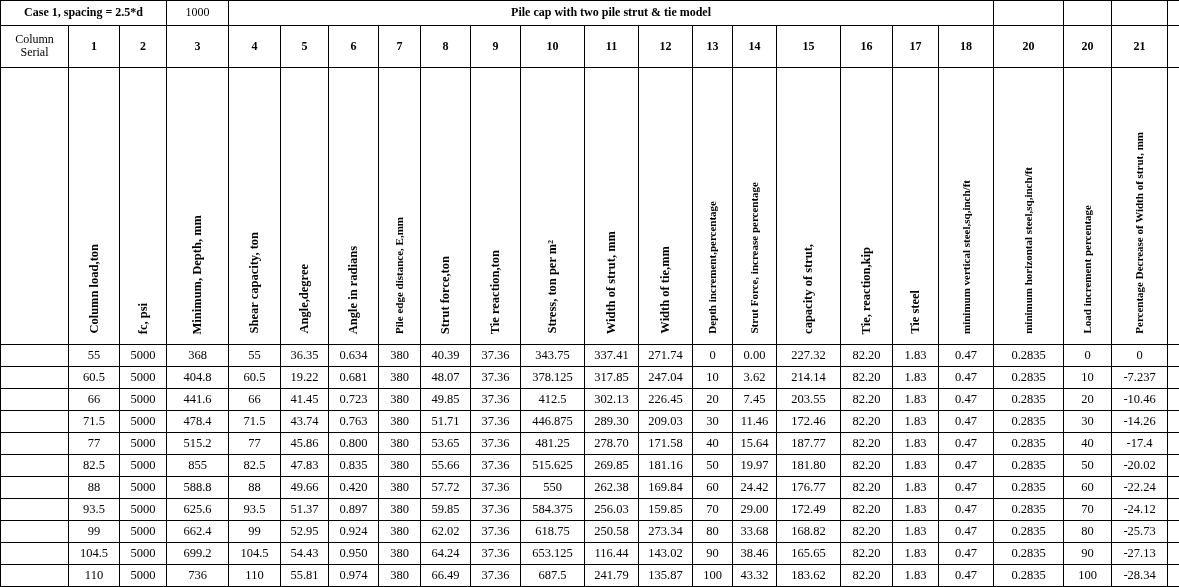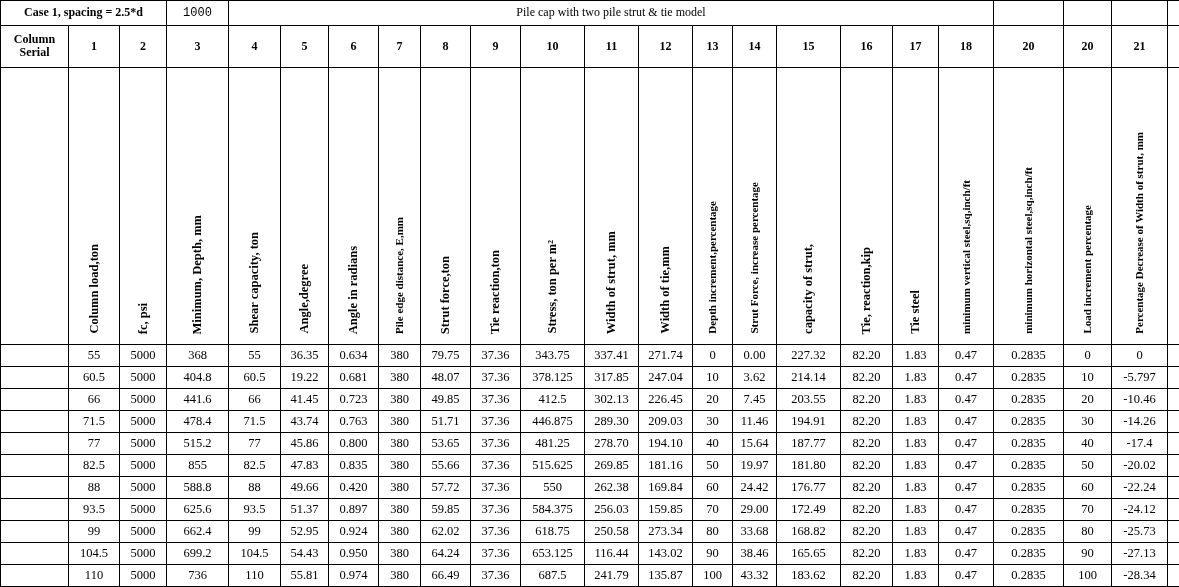--- a/index.html
+++ b/index.html
@@ -39,7 +39,6 @@
   .fc-val {
     font-size: 13px;
     text-align: center;
-    font-family: Liberation Mono, monospace;
   }
   .title-main {
     font-weight: normal;

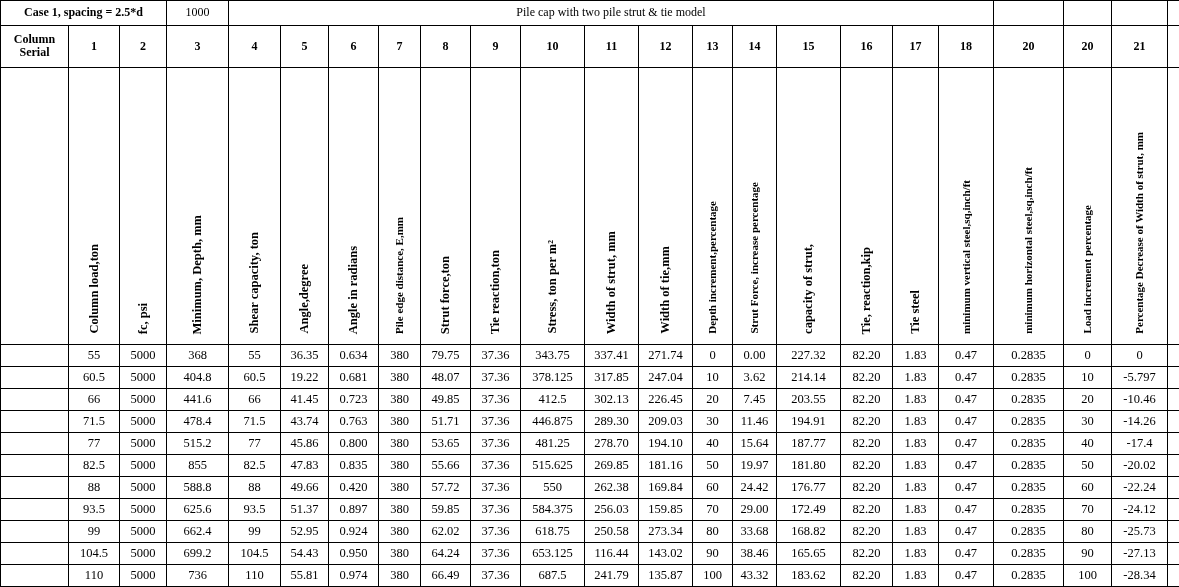--- a/index.html
+++ b/index.html
@@ -41,7 +41,7 @@
     text-align: center;
   }
   .title-main {
-    font-weight: normal;
+    font-weight: bold;
     font-size: 14px;
     text-align: center;
   }

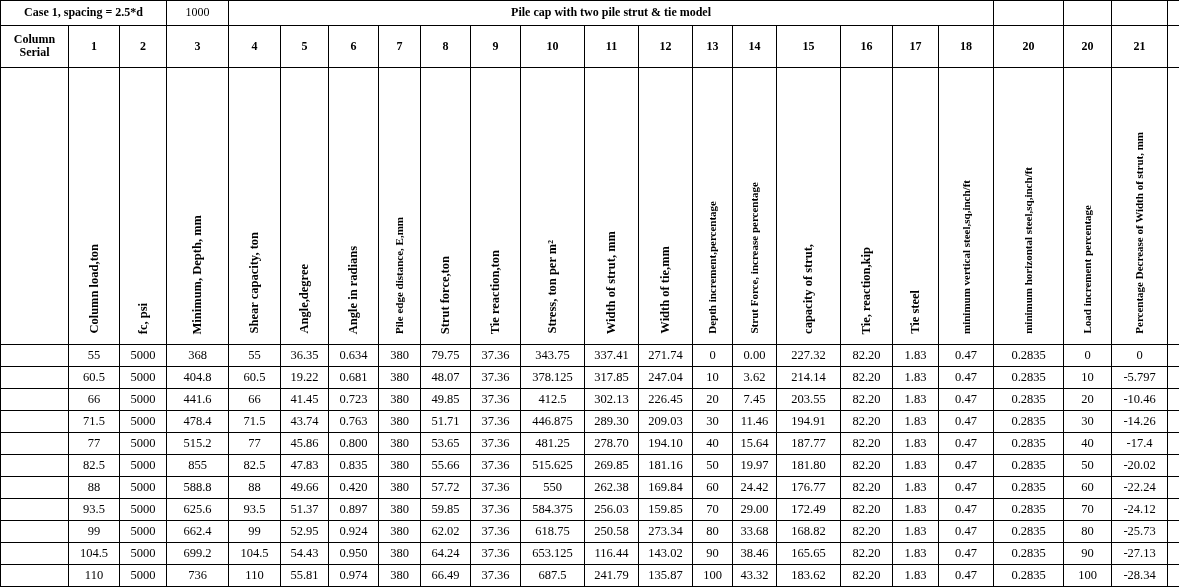--- a/index.html
+++ b/index.html
@@ -49,7 +49,7 @@
 
   
   .serial-head {
-    font-weight: bold;
+    font-weight: normal;
     font-size: 12px;
     line-height: 1.1;
   }

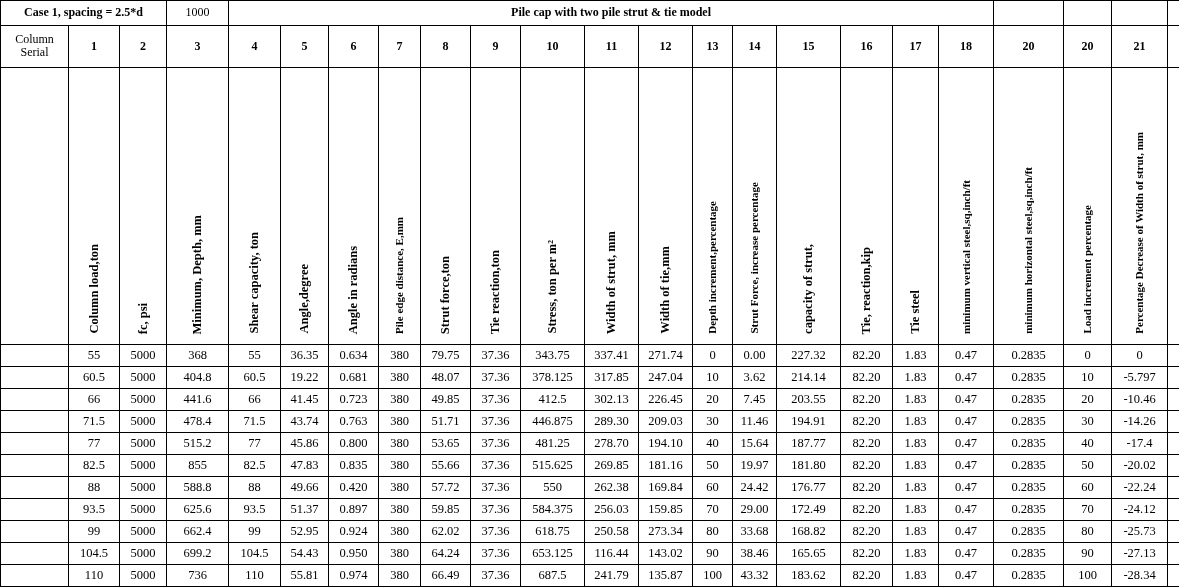--- a/index.html
+++ b/index.html
@@ -192,7 +192,7 @@
       <td>36.35</td>
       <td>0.634</td>
       <td>380</td>
-      <td>79.75</td>
+      <td>40.39</td>
       <td>37.36</td>
       <td>343.75</td>
       <td>337.41</td>

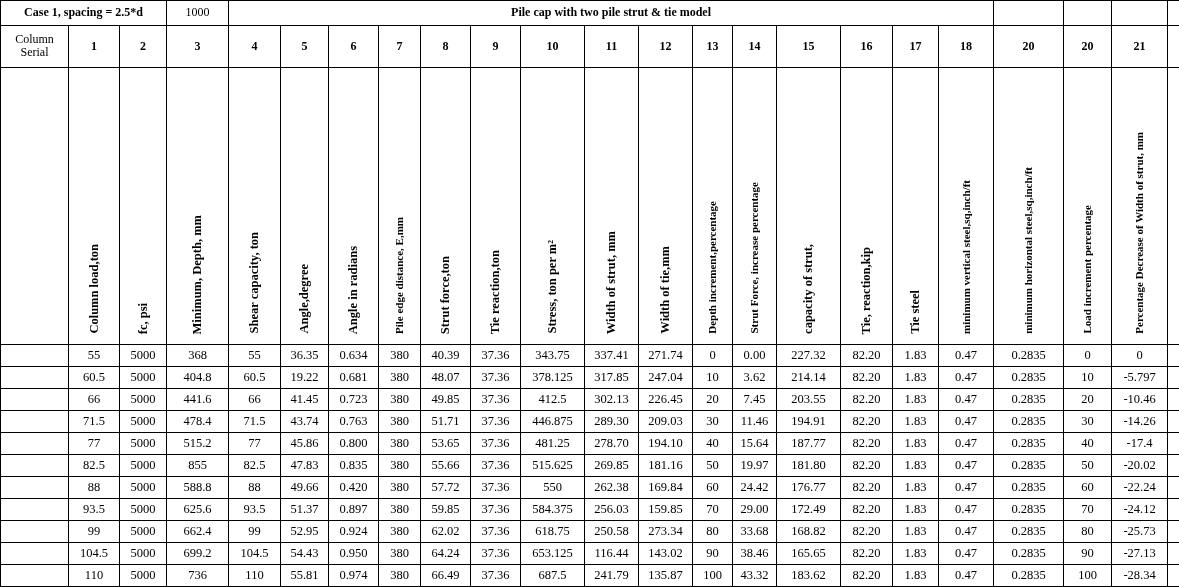--- a/index.html
+++ b/index.html
@@ -231,7 +231,7 @@
       <td>0.47</td>
       <td>0.2835</td>
       <td>10</td>
-      <td>-5.797</td>
+      <td>-7.237</td>
       <td>-9.091</td>
     </tr>
 

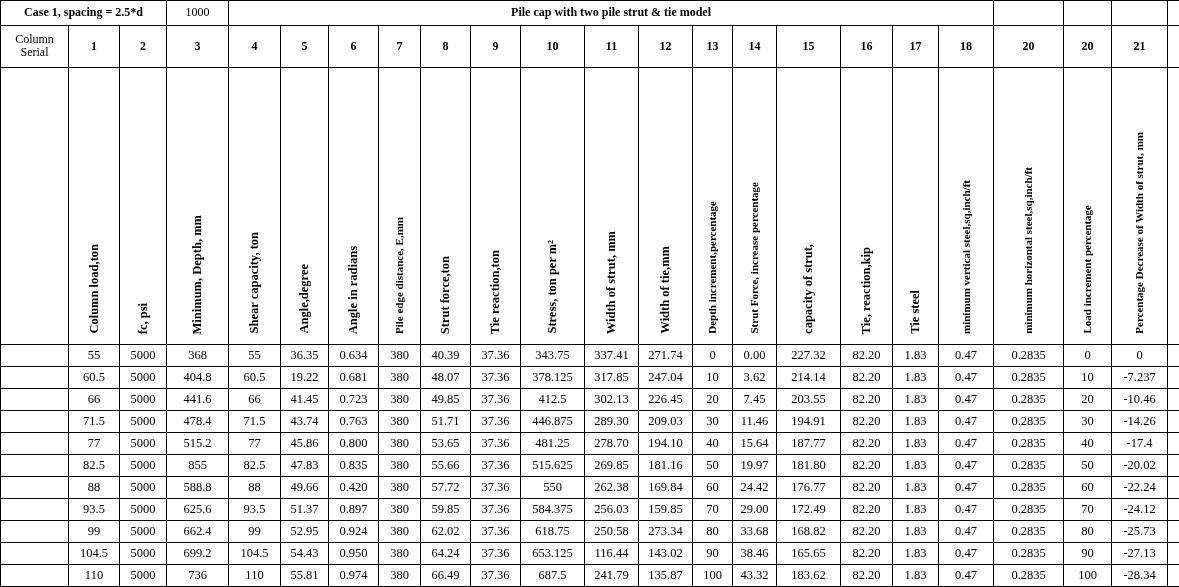--- a/index.html
+++ b/index.html
@@ -277,7 +277,7 @@
       <td>209.03</td>
       <td>30</td>
       <td>11.46</td>
-      <td>194.91</td>
+      <td>172.46</td>
       <td>82.20</td>
       <td>1.83</td>
       <td>0.47</td>

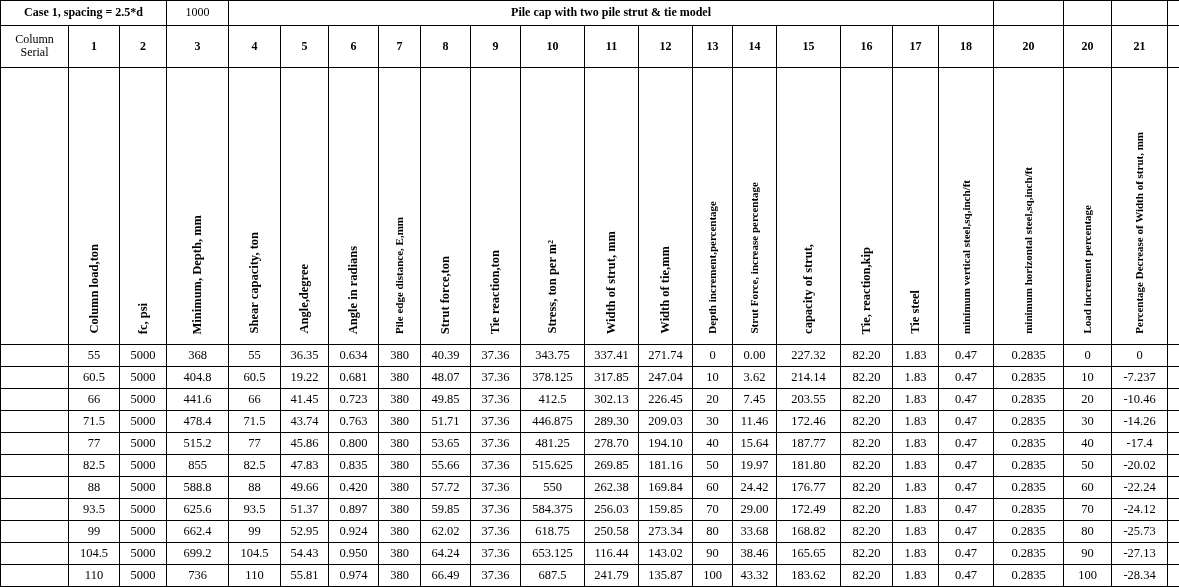--- a/index.html
+++ b/index.html
@@ -300,7 +300,7 @@
       <td>37.36</td>
       <td>481.25</td>
       <td>278.70</td>
-      <td>194.10</td>
+      <td>171.58</td>
       <td>40</td>
       <td>15.64</td>
       <td>187.77</td>

